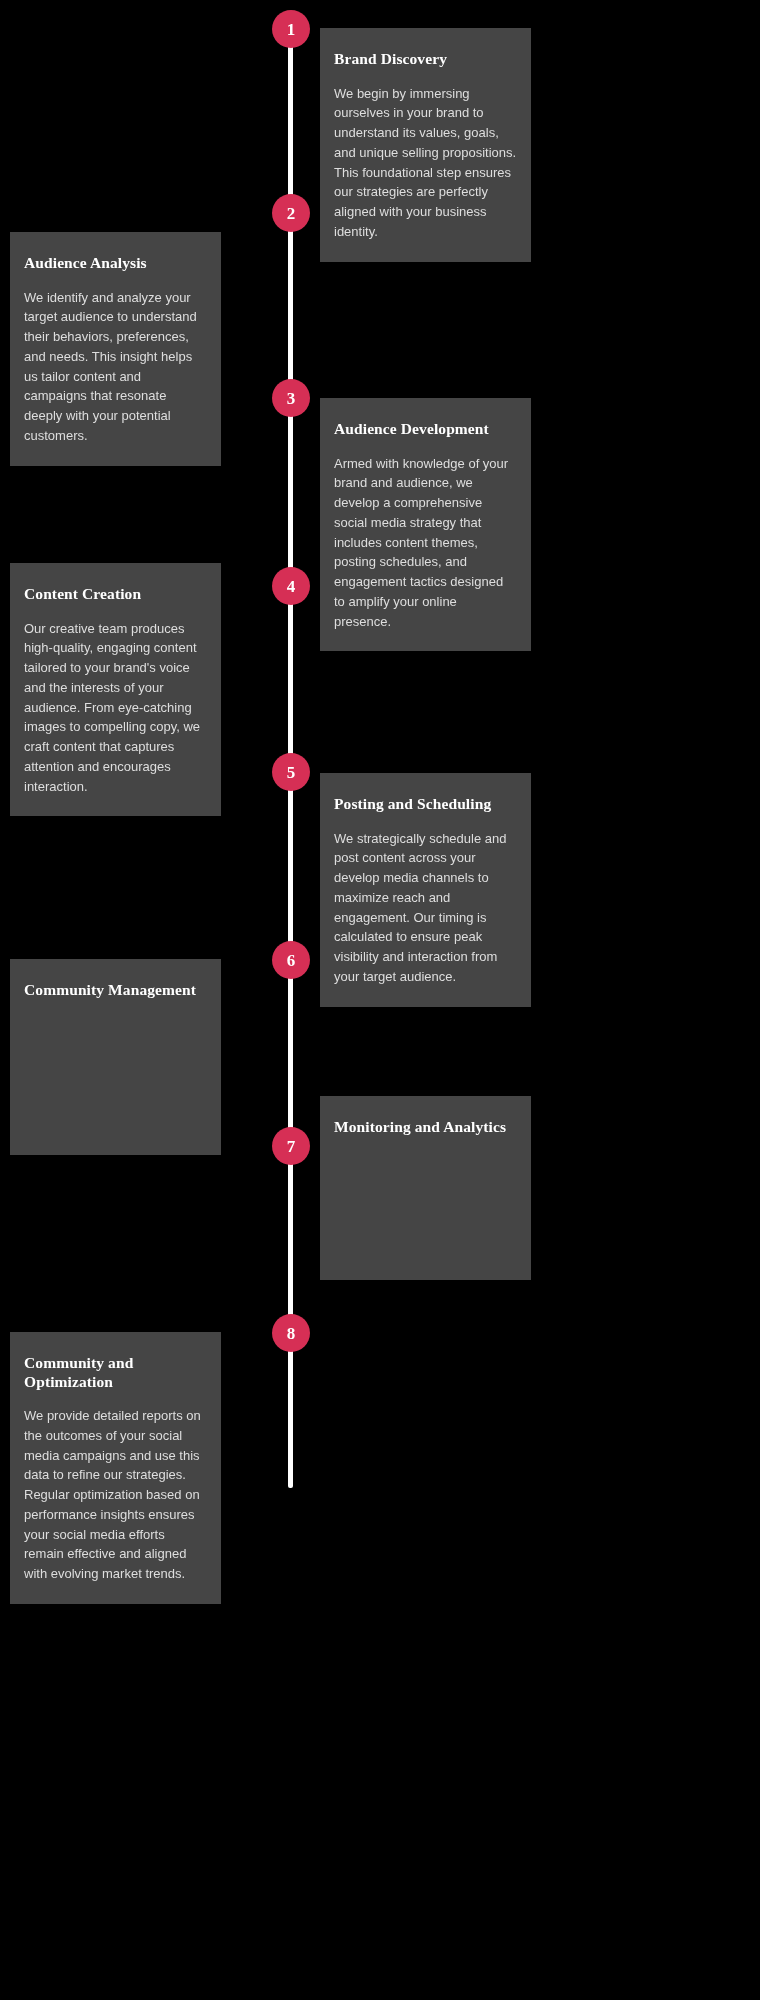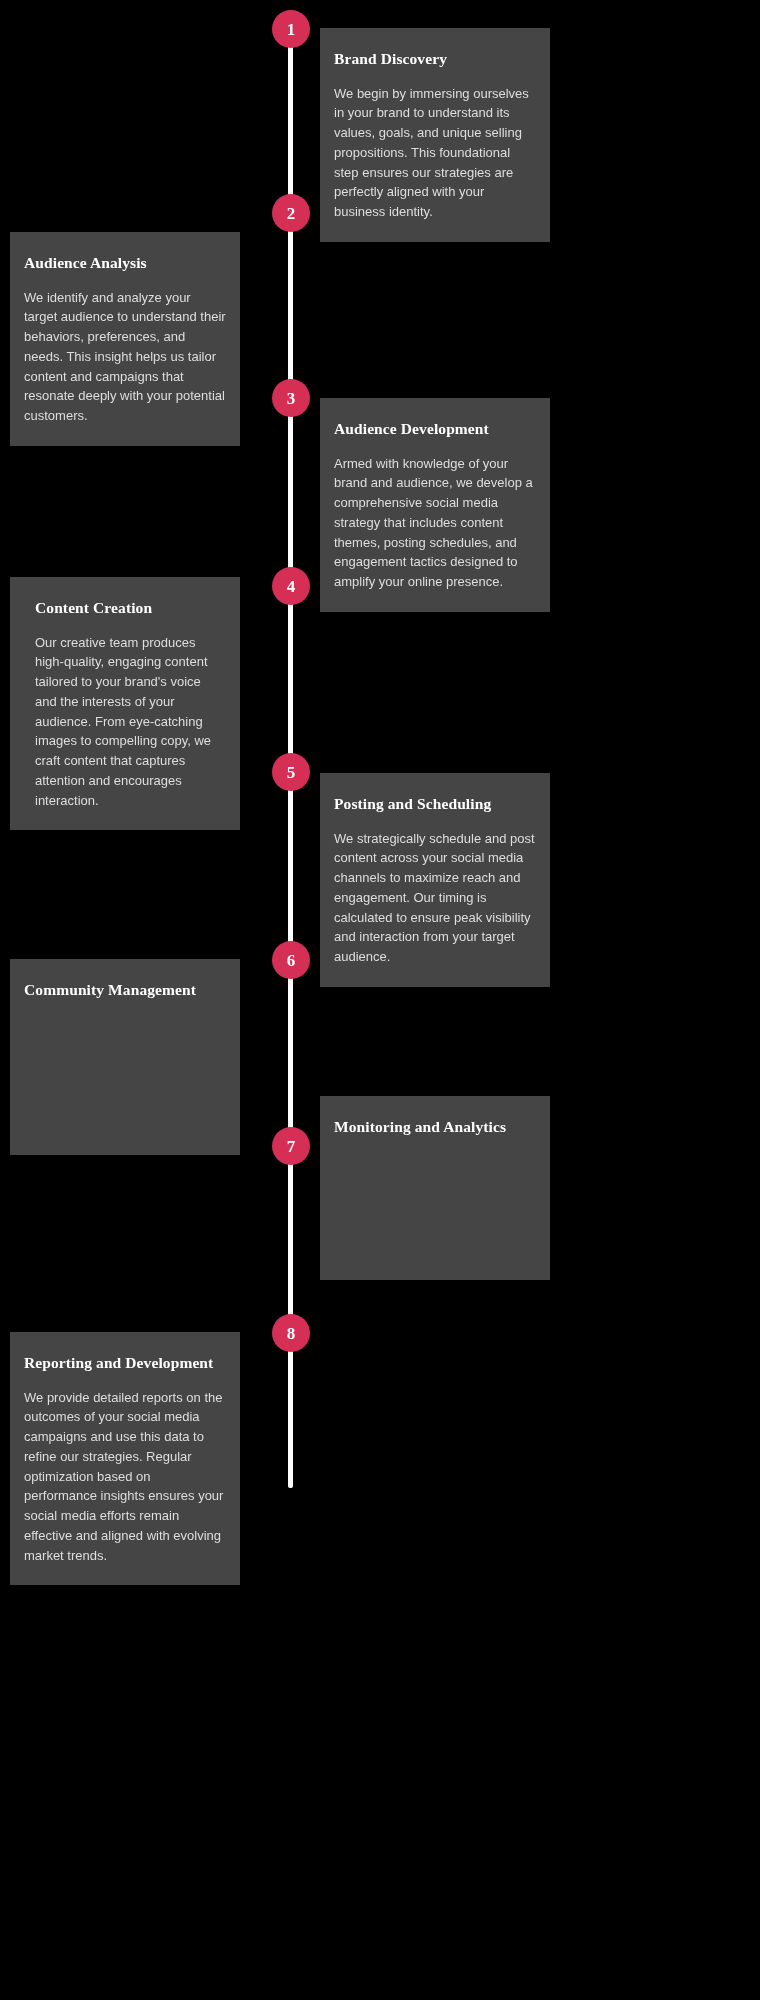--- a/index.html
+++ b/index.html
@@ -58,7 +58,7 @@
   .card {
     position: absolute;
     background: #454545;
-    width: 230px;
+    width: 211px;
     overflow: hidden;
     z-index: 1;
   }

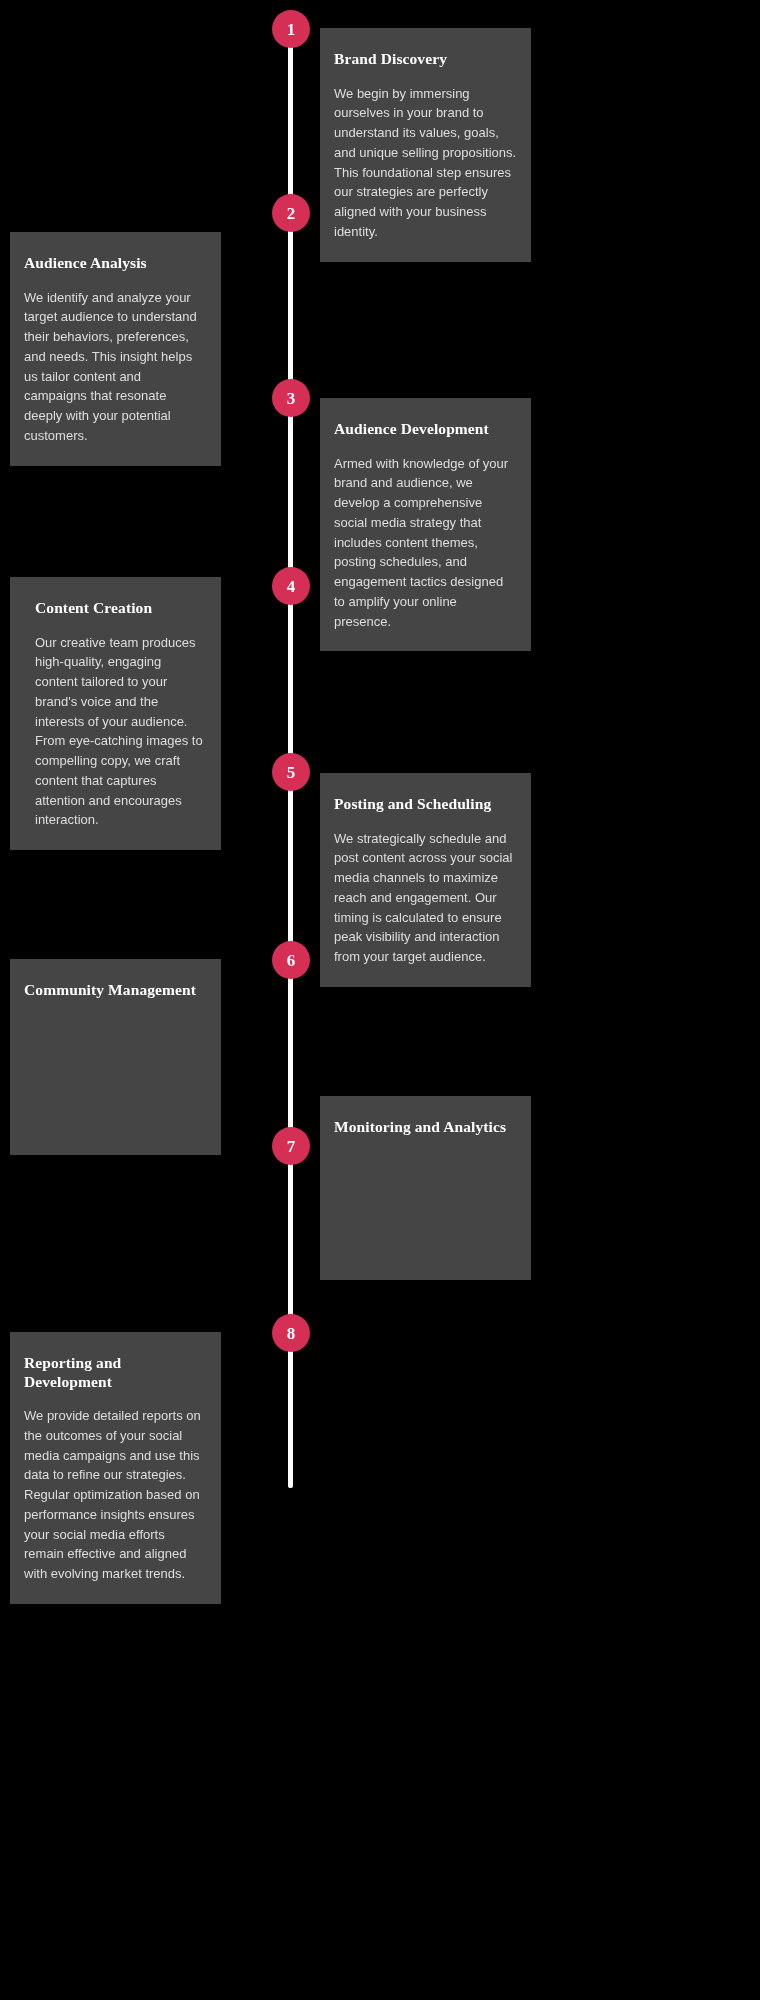--- a/index.html
+++ b/index.html
@@ -122,7 +122,7 @@
       <div class="marker" style="top: 379px;">
         <span>3</span>
       </div>
-      <div class="card left" style="top: 577px; min-height: 196px; padding-left: 11px;">
+      <div class="card left" style="top: 563px; min-height: 196px;">
         <div class="card-inner">
           <div class="card-title">Content Creation</div>
           <div class="card-body">Our creative team produces high-quality, engaging content tailored to your brand's voice and the interests of your audience. From eye-catching images to compelling copy, we craft content that captures attention and encourages interaction.</div>

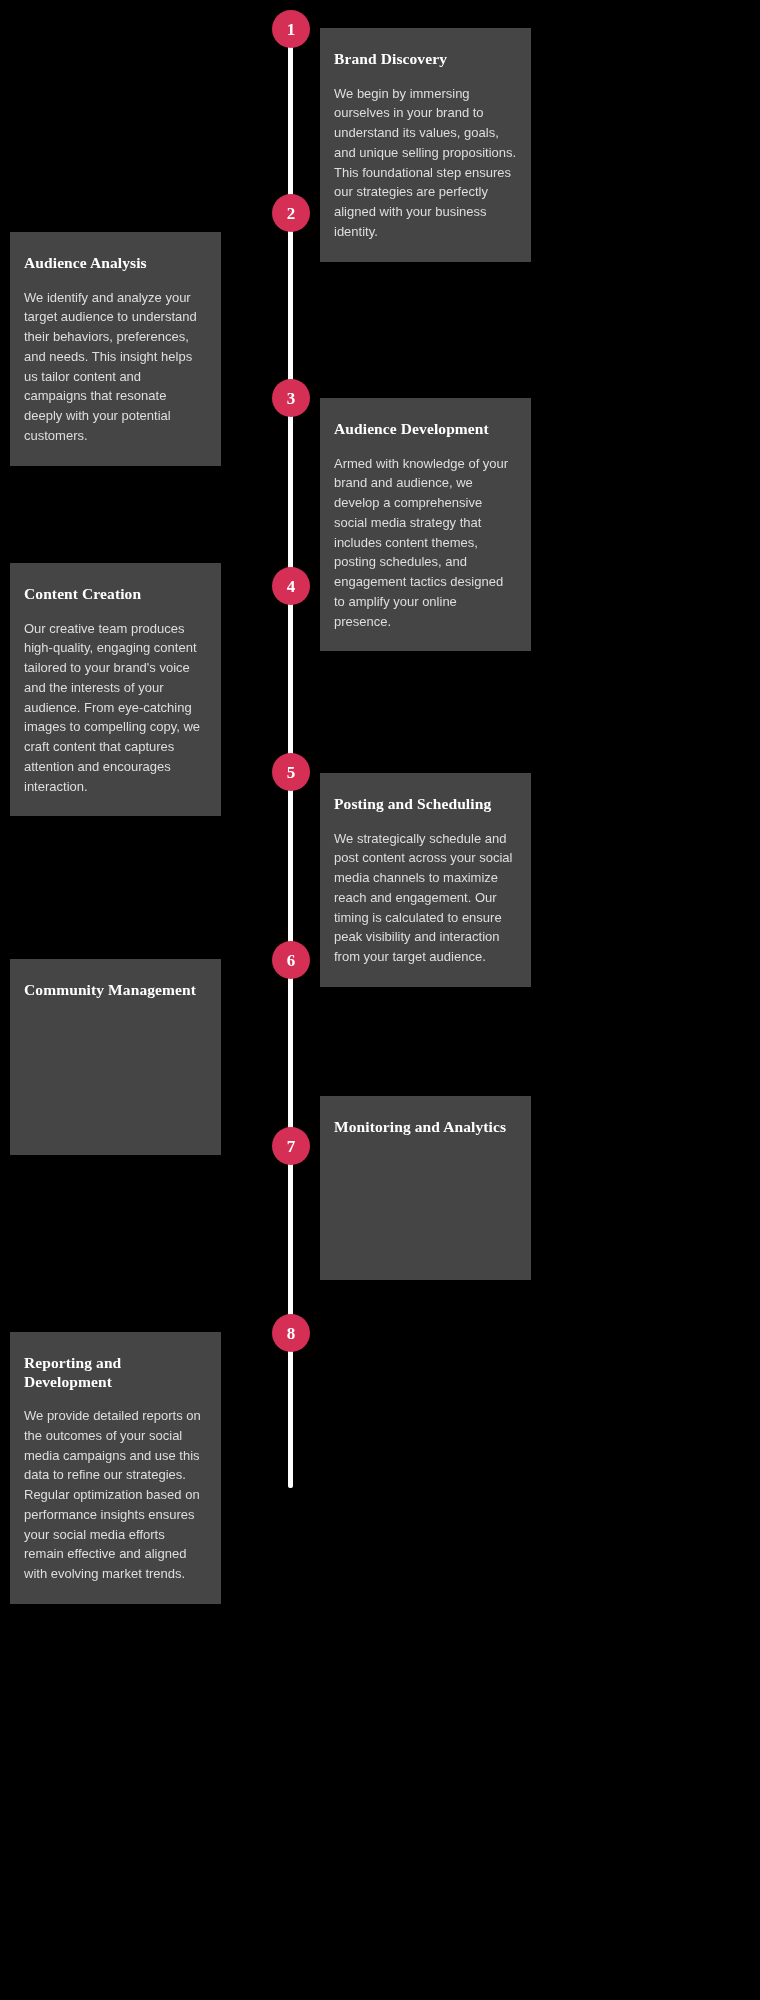--- a/index.html
+++ b/index.html
@@ -134,7 +134,7 @@
       <div class="card right" style="top: 773px; min-height: 177px;">
         <div class="card-inner">
           <div class="card-title">Posting and Scheduling</div>
-          <div class="card-body">We strategically schedule and post content across your social media channels to maximize reach and engagement. Our timing is calculated to ensure peak visibility and interaction from your target audience.</div>
+          <div class="card-body">We strategically schedule and post content across your develop media channels to maximize reach and engagement. Our timing is calculated to ensure peak visibility and interaction from your target audience.</div>
         </div>
       </div>
       <div class="marker" style="top: 753px;">

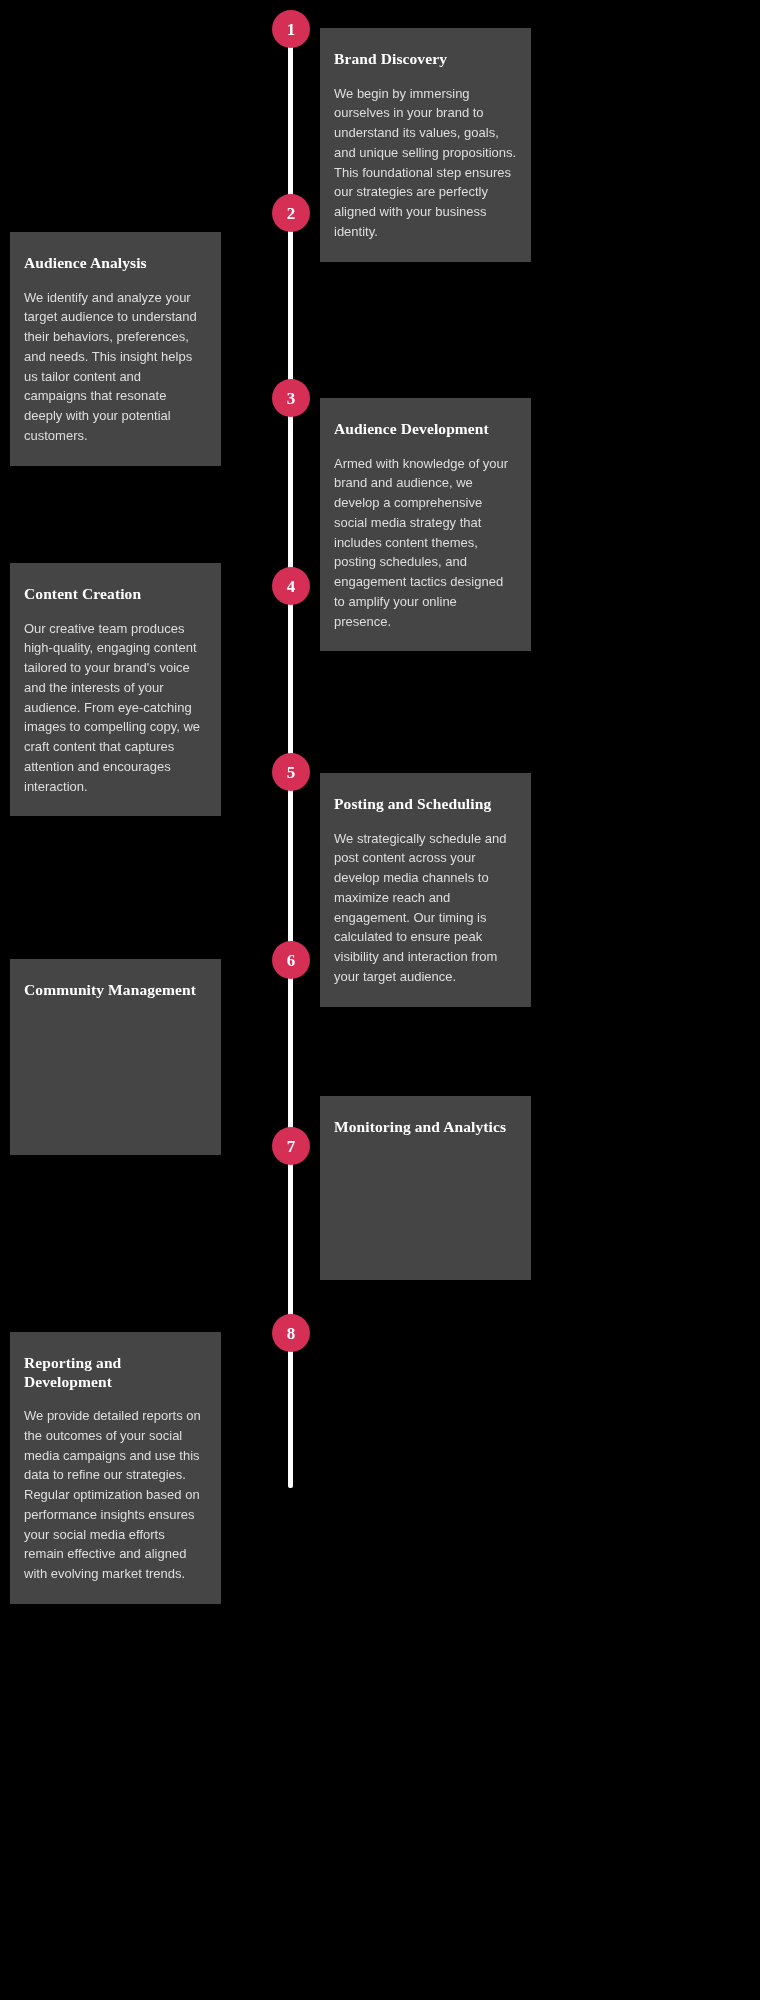--- a/index.html
+++ b/index.html
@@ -158,7 +158,7 @@
       </div>
       <div class="card left" style="top: 1332px; min-height: 200px;">
         <div class="card-inner">
-          <div class="card-title">Reporting and Development</div>
+          <div class="card-title">Community and Optimization</div>
           <div class="card-body">We provide detailed reports on the outcomes of your social media campaigns and use this data to refine our strategies. Regular optimization based on performance insights ensures your social media efforts remain effective and aligned with evolving market trends.</div>
         </div>
       </div>

